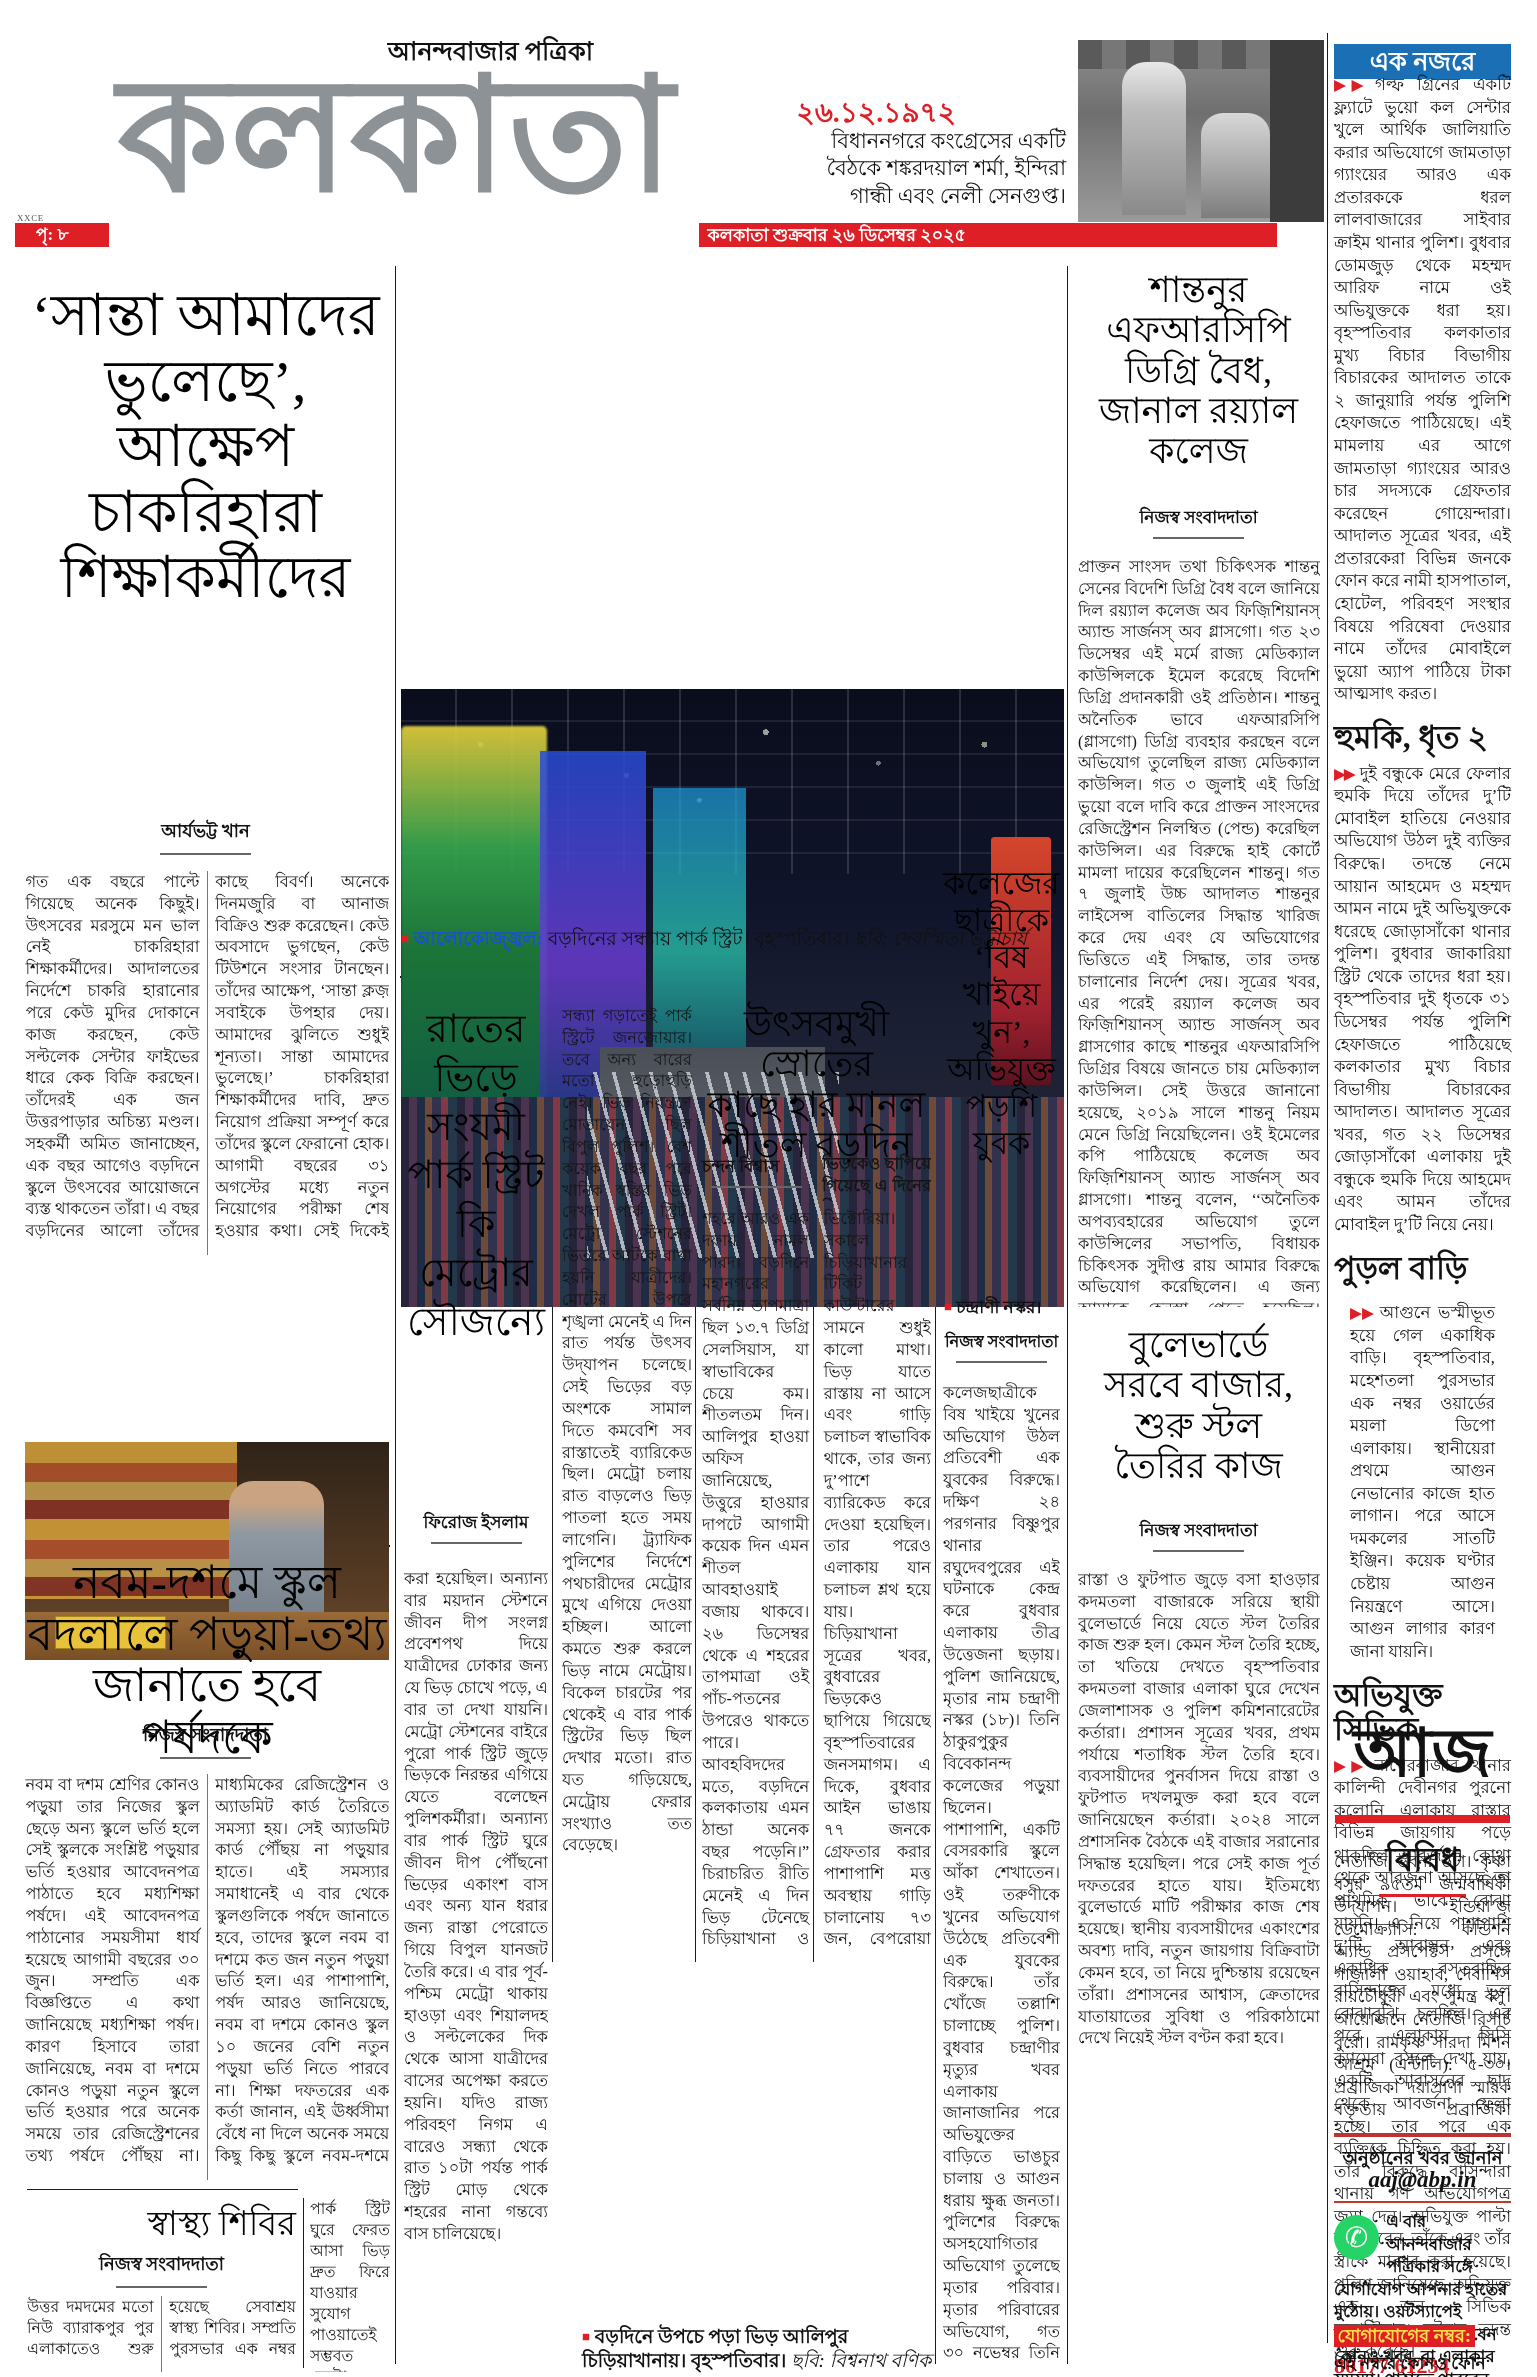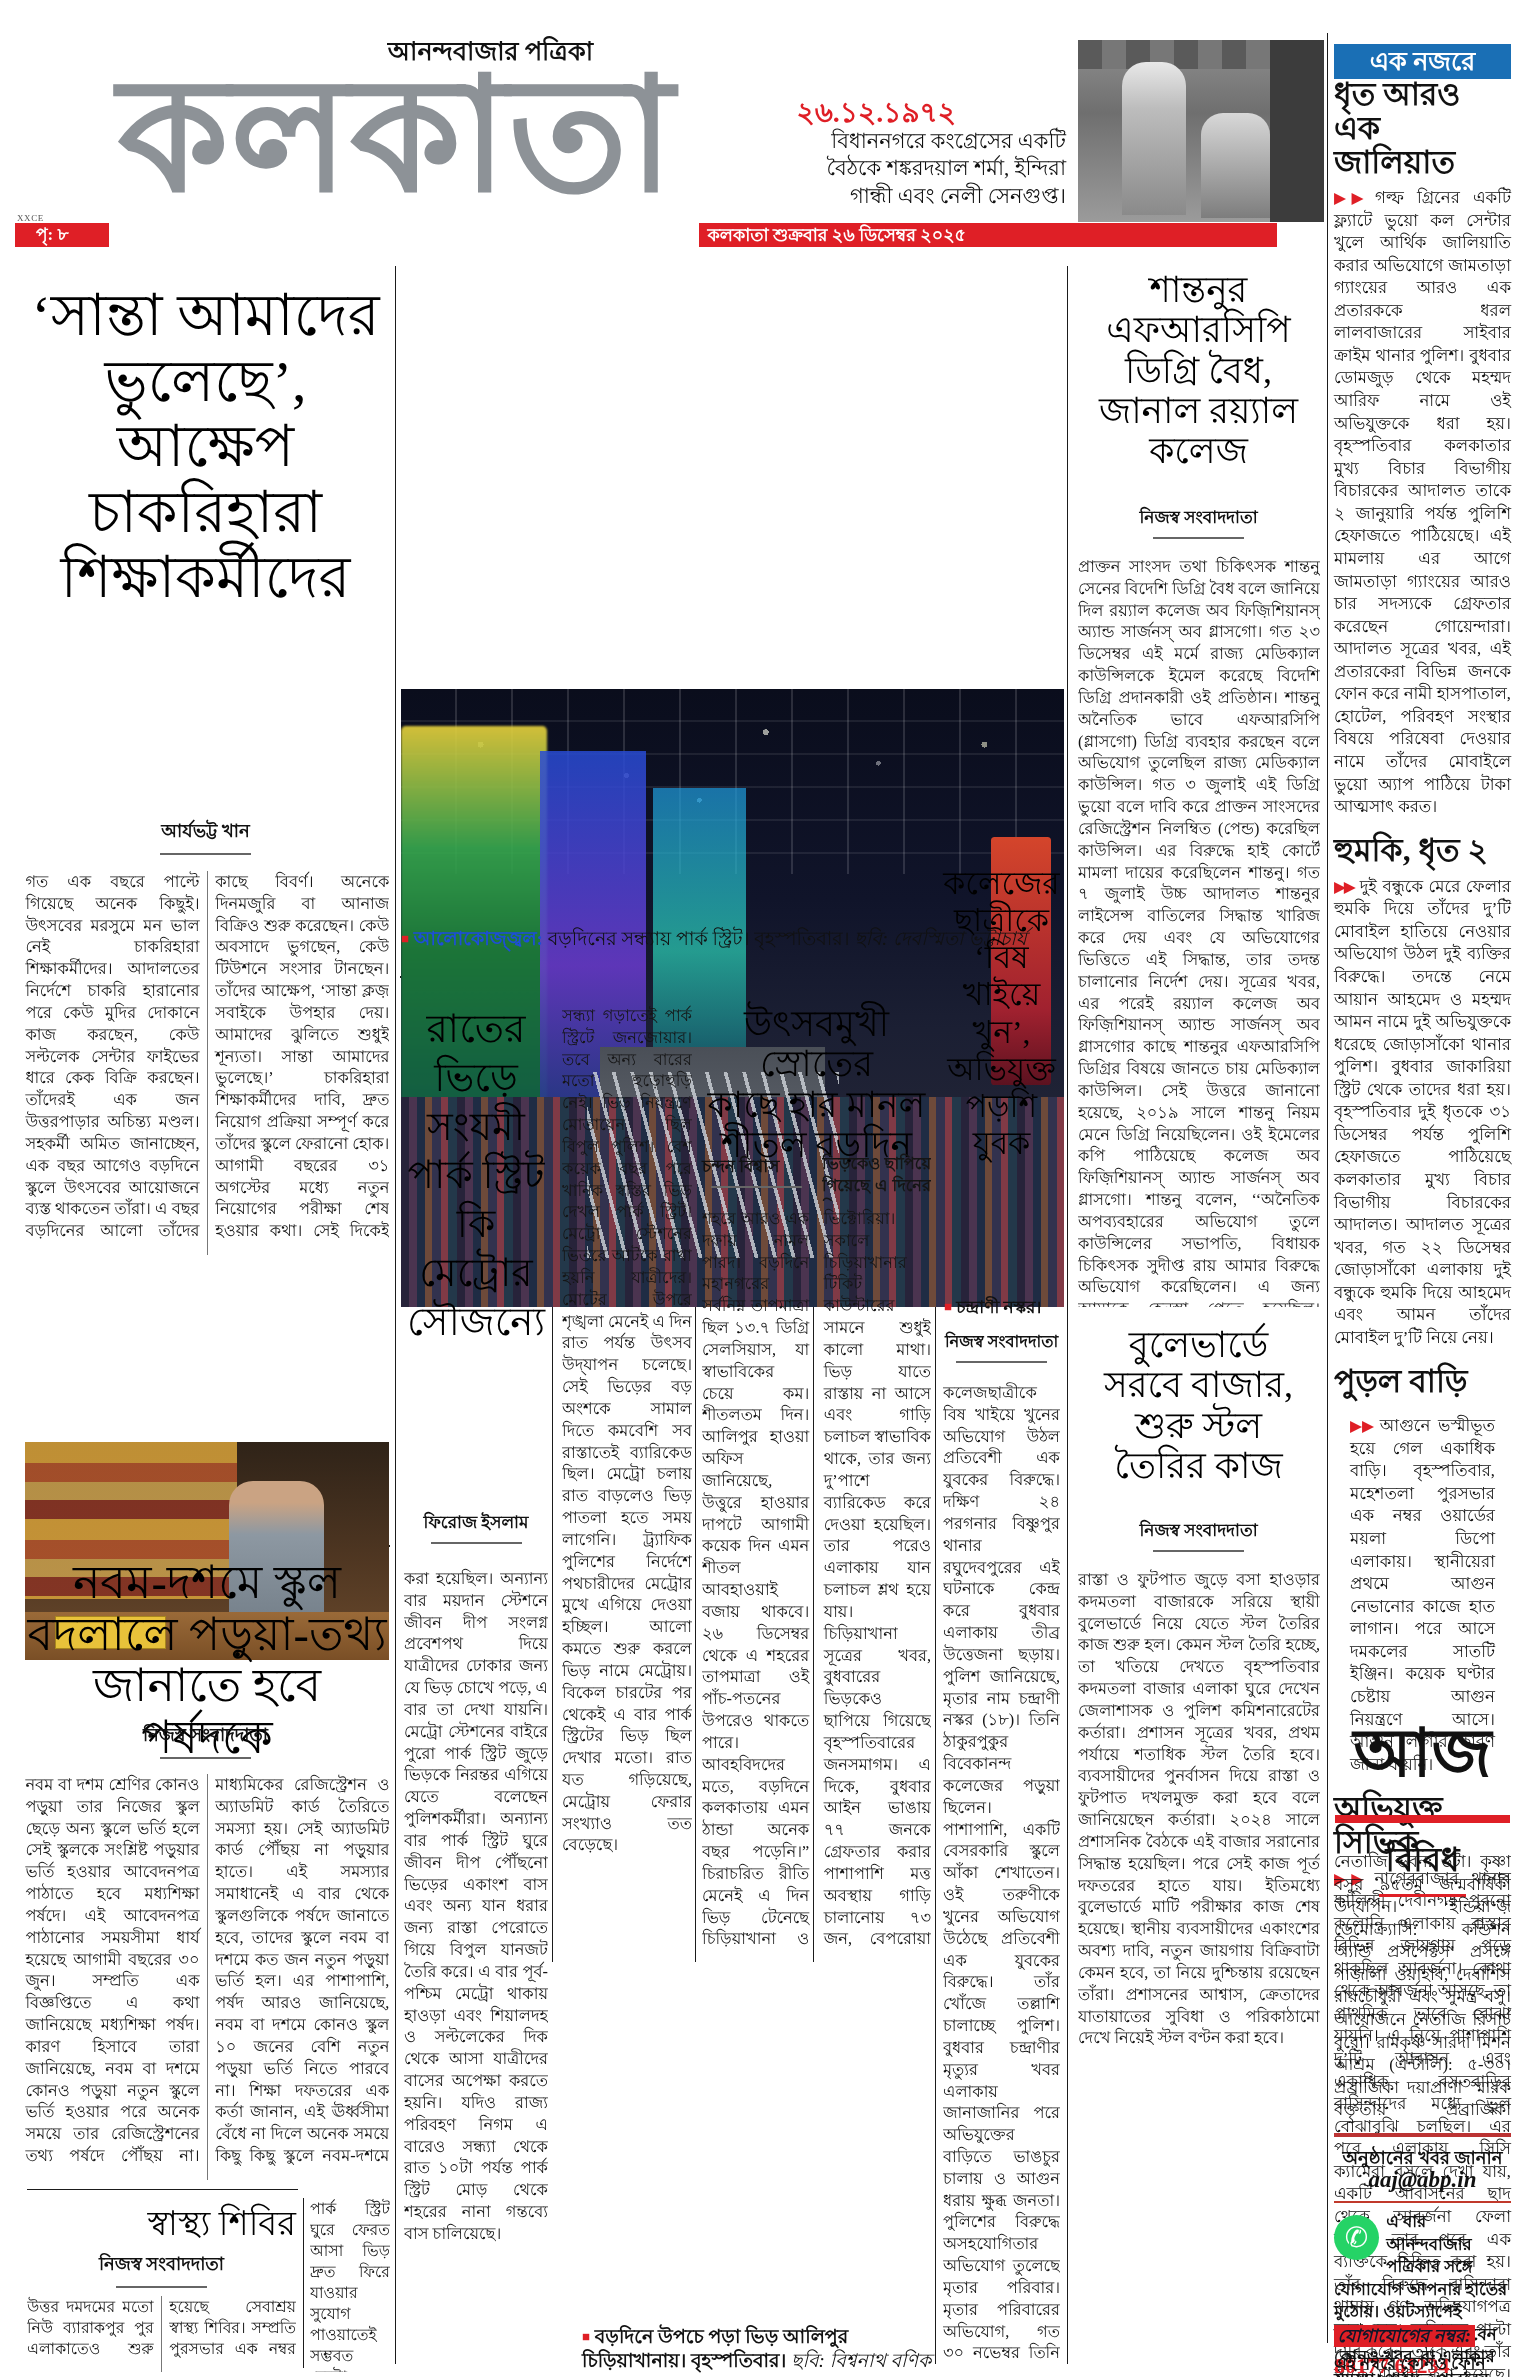--- a/index.html
+++ b/index.html
@@ -187,8 +187,6 @@
   <div class="abs" style="left:1334px;top:36px;width:177px;height:35px;background:#1a6fb5;color:#fff;font-weight:bold;font-size:25.4px;text-align:center;line-height:35px;margin-top:8px;">এক নজরে</div>
 
   <div class="abs" style="left:1334px;top:74px;width:177px;">
-    <div class="sb-h pre" style="margin-top:3.6px;">ধৃত আরও এক
-জালিয়াত</div>
     <p class="sb-p" style="margin:0;"><span class="arrows">▶▶</span><span>গল্ফ গ্রিনের একটি ফ্ল্যাটে ভুয়ো কল সেন্টার খুলে আর্থিক জালিয়াতি করার অভিযোগে জামতাড়া গ্যাংয়ের আরও এক প্রতারককে ধরল লালবাজারের সাইবার ক্রাইম থানার পুলিশ। বুধবার ডোমজুড় থেকে মহম্মদ আরিফ নামে ওই অভিযুক্তকে ধরা হয়। বৃহস্পতিবার কলকাতার মুখ্য বিচার বিভাগীয় বিচারকের আদালত তাকে ২ জানুয়ারি পর্যন্ত পুলিশি হেফাজতে পাঠিয়েছে। এই মামলায় এর আগে জামতাড়া গ্যাংয়ের আরও চার সদস্যকে গ্রেফতার করেছেন গোয়েন্দারা। আদালত সূত্রের খবর, এই প্রতারকেরা বিভিন্ন জনকে ফোন করে নামী হাসপাতাল, হোটেল, পরিবহণ সংস্থার বিষয়ে পরিষেবা দেওয়ার নামে তাঁদের মোবাইলে ভুয়ো অ্যাপ পাঠিয়ে টাকা আত্মসাৎ করত।</span></p>
     <div class="sb-h">হুমকি, ধৃত ২</div>
     <p class="sb-p" style="margin:0;"><span class="arrows">▶▶</span><span>দুই বন্ধুকে মেরে ফেলার হুমকি দিয়ে তাঁদের দু’টি মোবাইল হাতিয়ে নেওয়ার অভিযোগ উঠল দুই ব্যক্তির বিরুদ্ধে। তদন্তে নেমে আয়ান আহমেদ ও মহম্মদ আমন নামে দুই অভিযুক্তকে ধরেছে জোড়াসাঁকো থানার পুলিশ। বুধবার জাকারিয়া স্ট্রিট থেকে তাদের ধরা হয়। বৃহস্পতিবার দুই ধৃতকে ৩১ ডিসেম্বর পর্যন্ত পুলিশি হেফাজতে পাঠিয়েছে কলকাতার মুখ্য বিচার বিভাগীয় বিচারকের আদালত। আদালত সূত্রের খবর, গত ২২ ডিসেম্বর জোড়াসাঁকো এলাকায় দুই বন্ধুকে হুমকি দিয়ে আহমেদ এবং আমন তাঁদের মোবাইল দু’টি নিয়ে নেয়।</span></p>

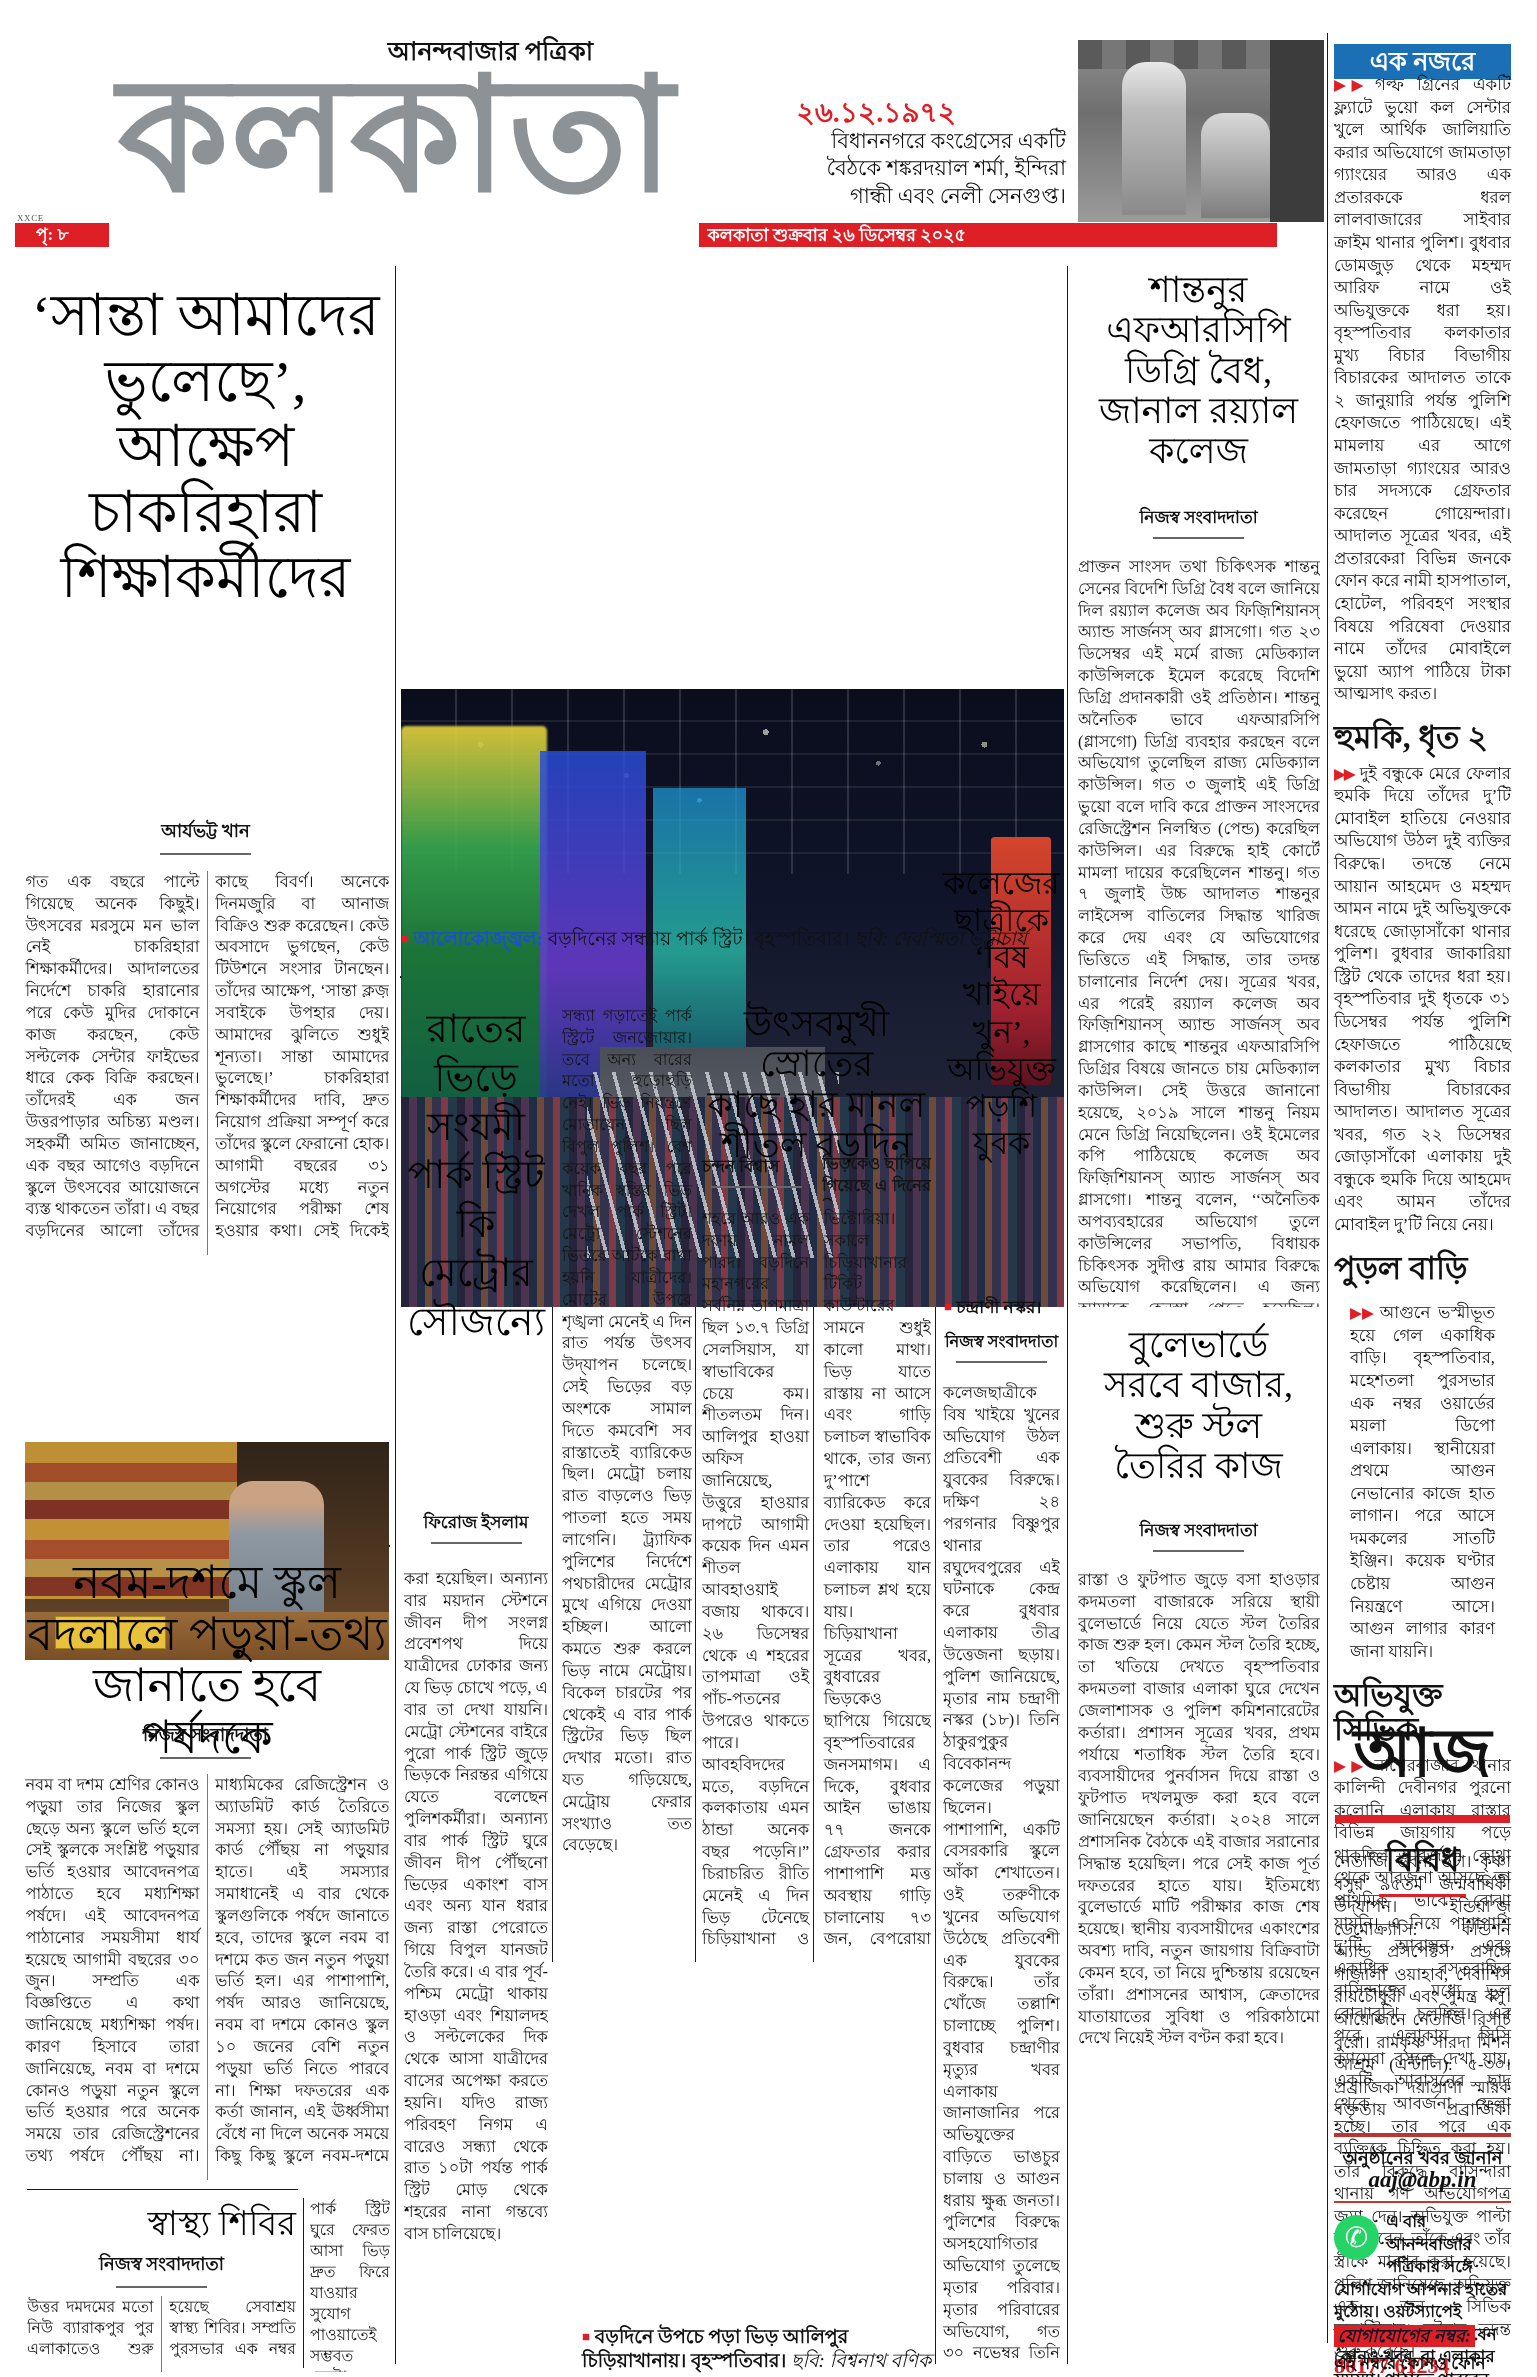--- a/index.html
+++ b/index.html
@@ -213,7 +213,7 @@
     <span class="sb-p" style="font-weight:bold;">এ বার আনন্দবাজার পত্রিকার সঙ্গে যোগাযোগ আপনার হাতের মুঠোয়। ওয়টস্যাপেই সরাসরি জানাতে পারবেন কোনও খবর, বা এলাকার সমস্যা। পাঠাতে পারবেন ছবিও।</span>
   </div>
   <div class="abs" style="left:1334px;top:2322px;width:177px;font-size:18px;font-weight:bold;">
-    <span style="background:#df1f26;color:#0f172a;padding:1.2px 3.6px;font-style:italic;">যোগাযোগের নম্বর:</span>
+    <span style="background:#df1f26;color:#fde047;padding:1.2px 3.6px;">যোগাযোগের নম্বর:</span>
     <span class="red" style="font-size:22px;">80177 61234</span>
   </div>
   <div class="abs" style="left:1334px;top:2350px;width:177px;font-size:17px;font-weight:bold;">এই নম্বরে কোনও ফোন করা যাবে না।</div>

